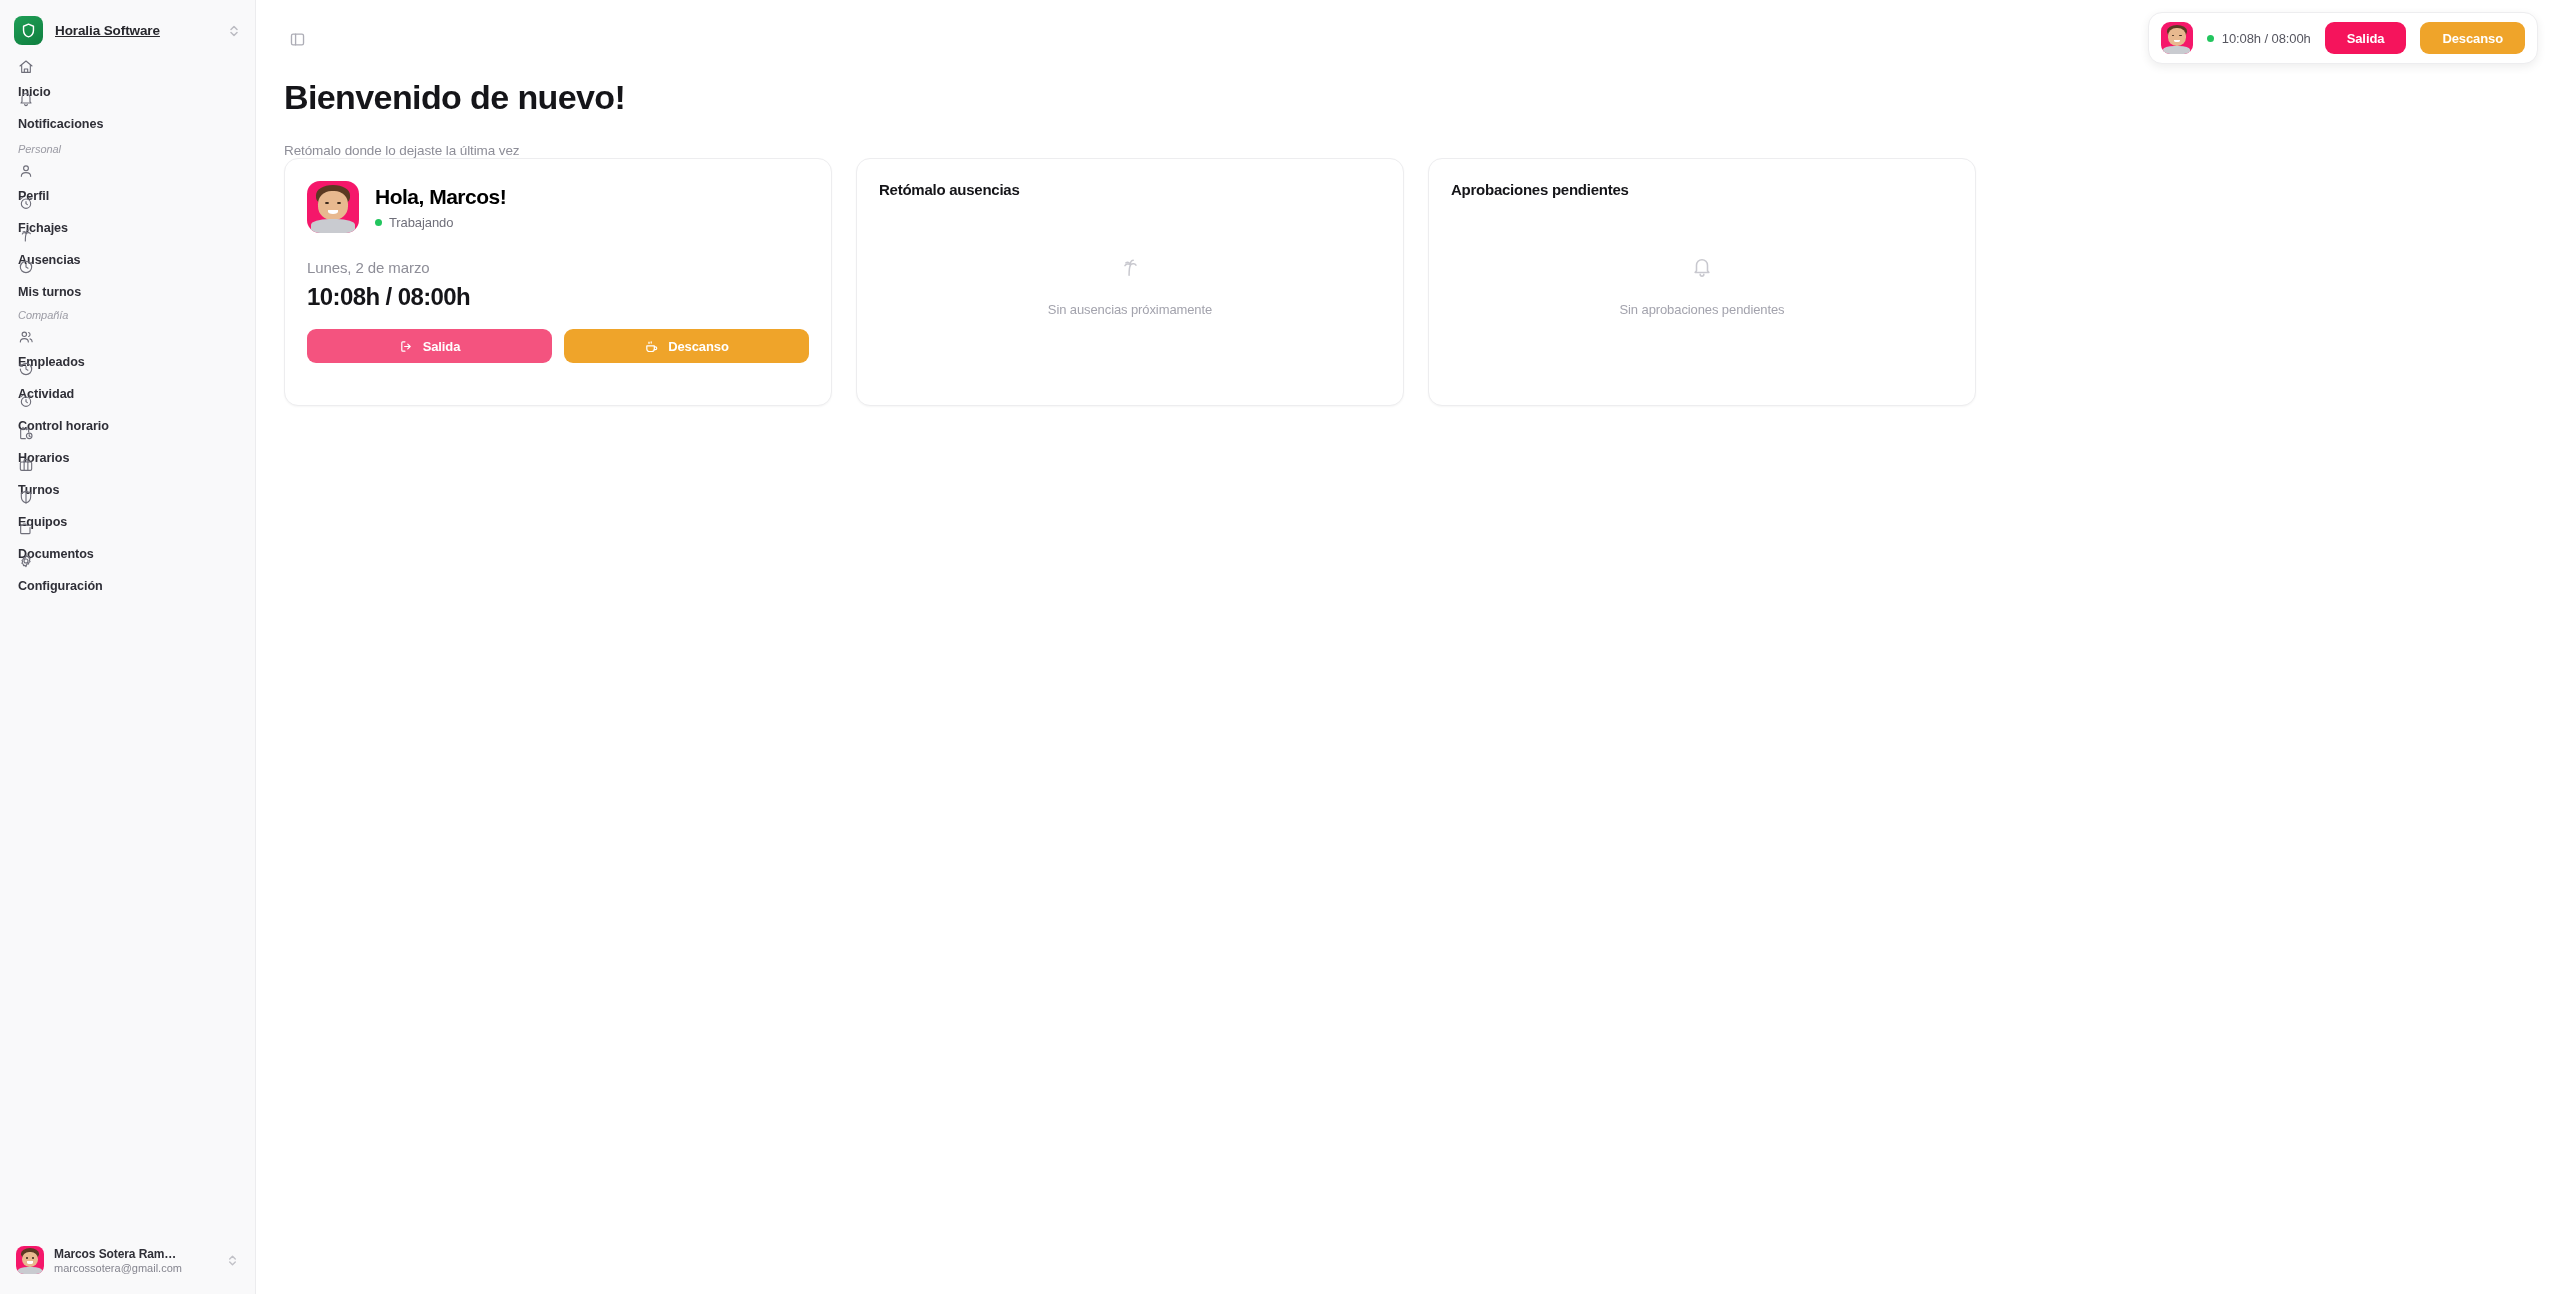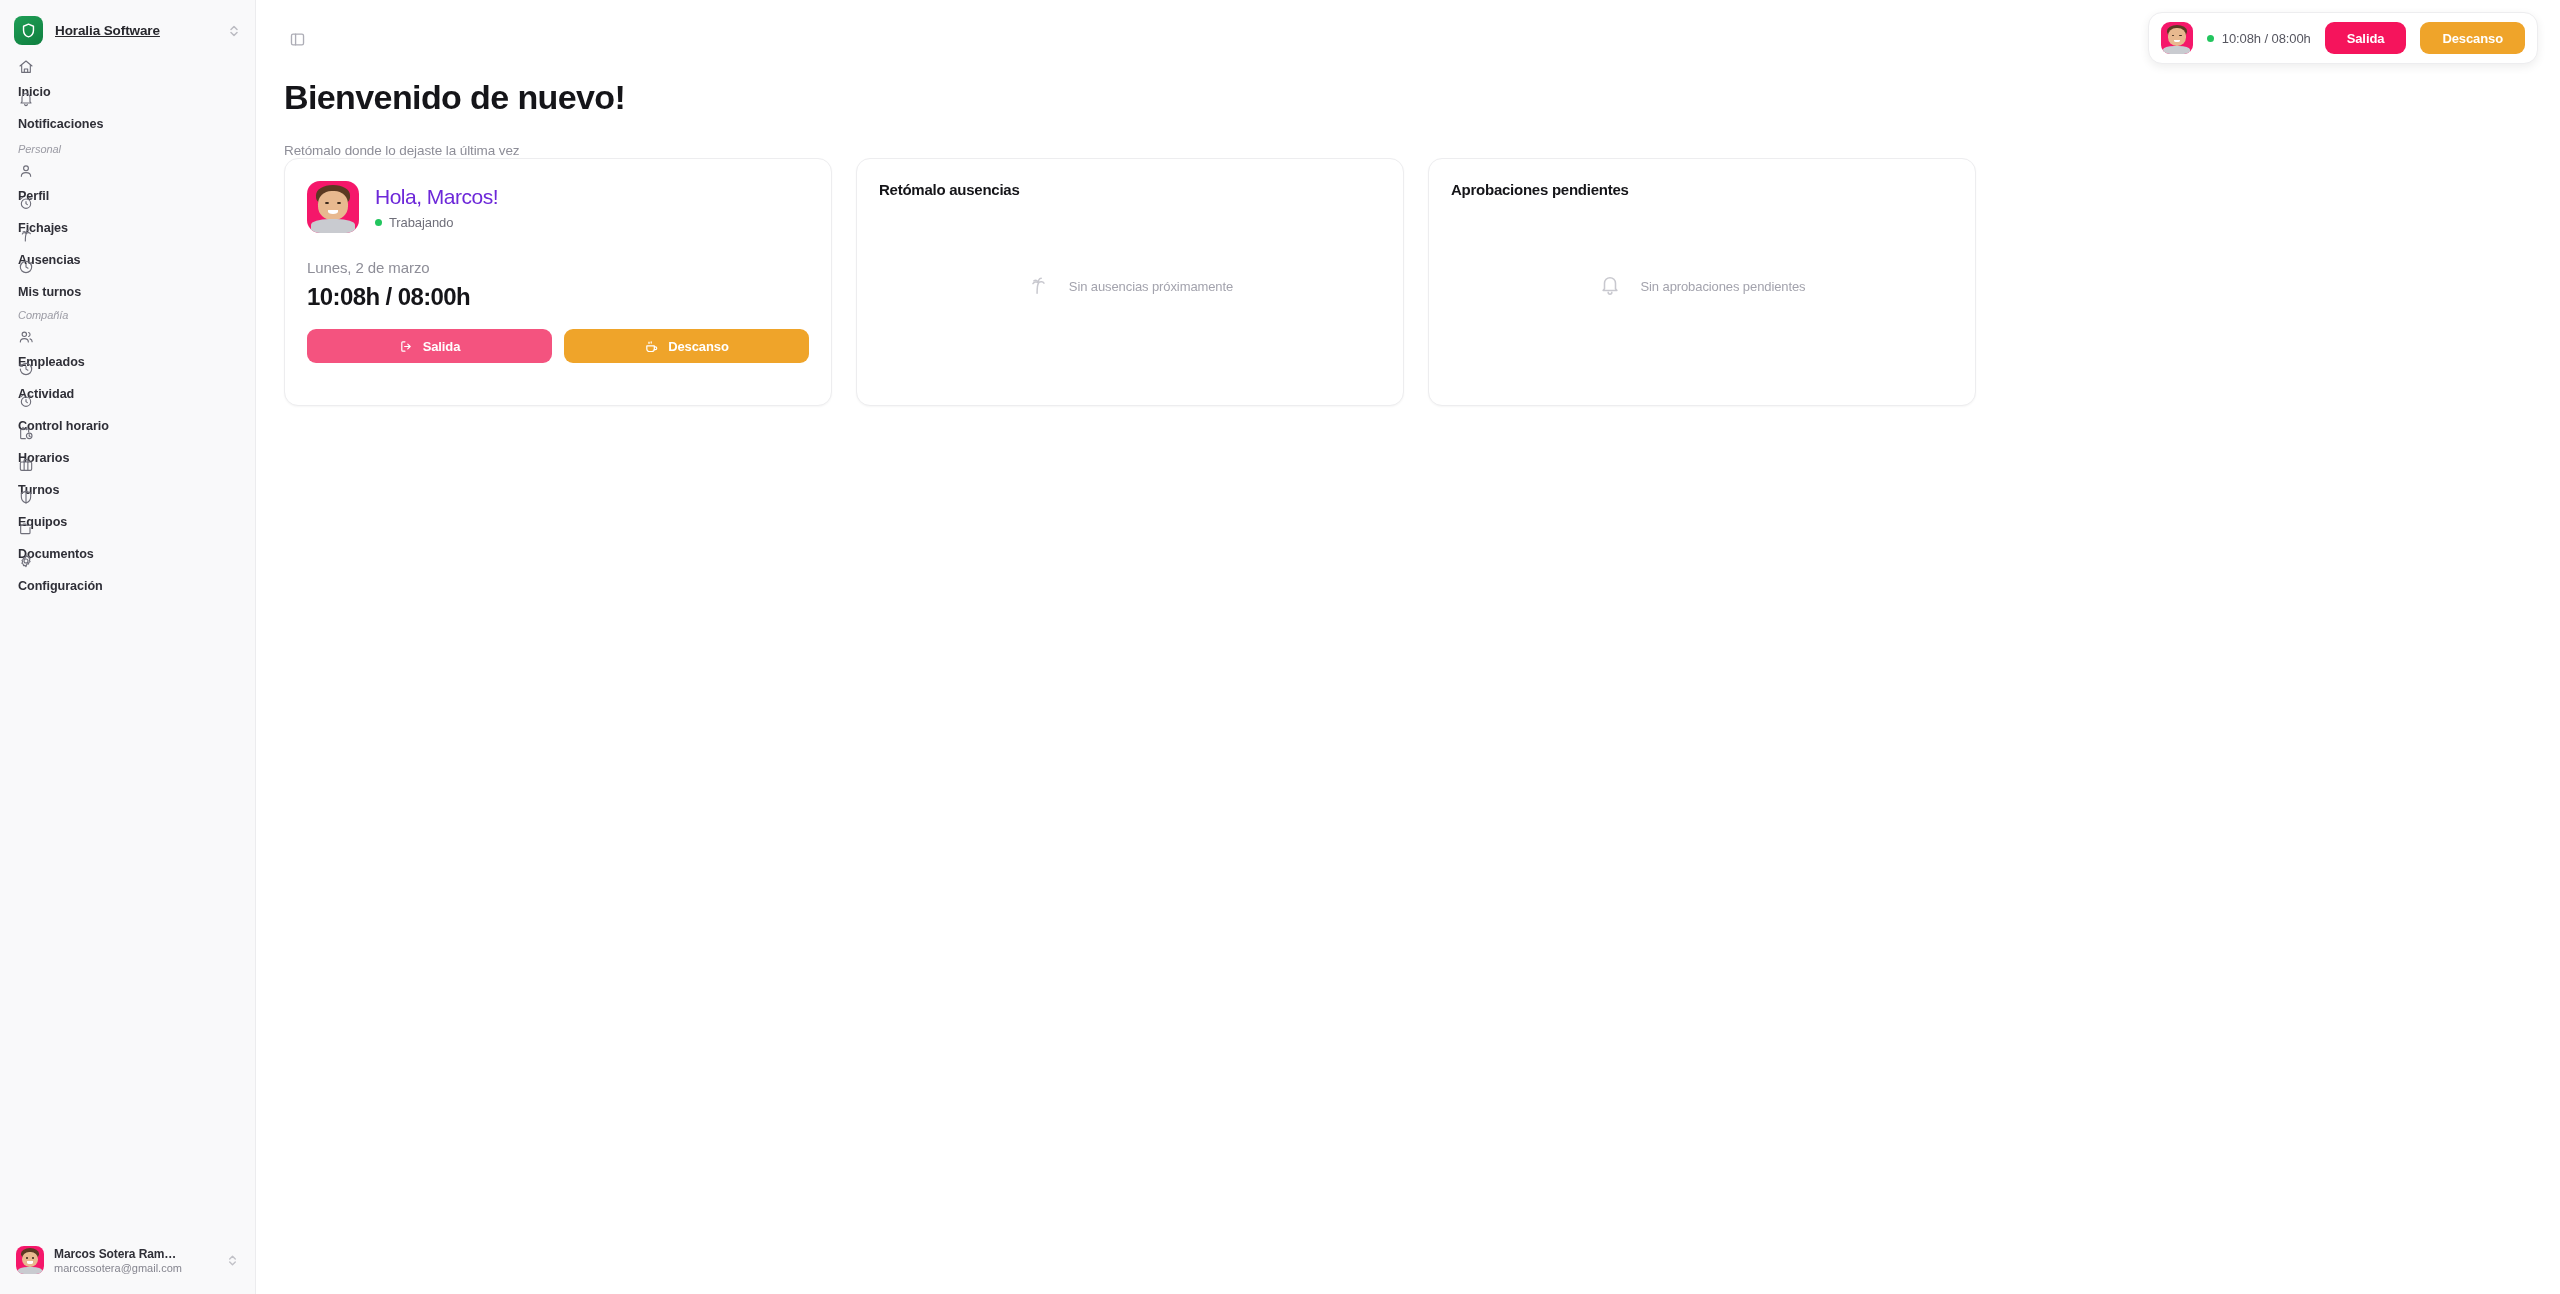--- a/index.html
+++ b/index.html
@@ -108,7 +108,7 @@
     width: 52px; height: 52px; border-radius: 13px; flex: 0 0 52px;
     overflow: hidden; background: #f5176a; position: relative;
   }
-  .pc-hello { font-size: 21px; font-weight: 400; color: #6d28d9; letter-spacing: -0.5px; }
+  .pc-hello { font-size: 21px; font-weight: 700; color: #000000; letter-spacing: -0.5px; }
   .pc-status { display: flex; align-items: center; gap: 7px; margin-top: 6px; }
   .dot { width: 7px; height: 7px; border-radius: 50%; background: #22c55e; flex: 0 0 7px; }
   .pc-status-label { font-size: 13px; color: #6f6f7a; letter-spacing: -0.1px; }

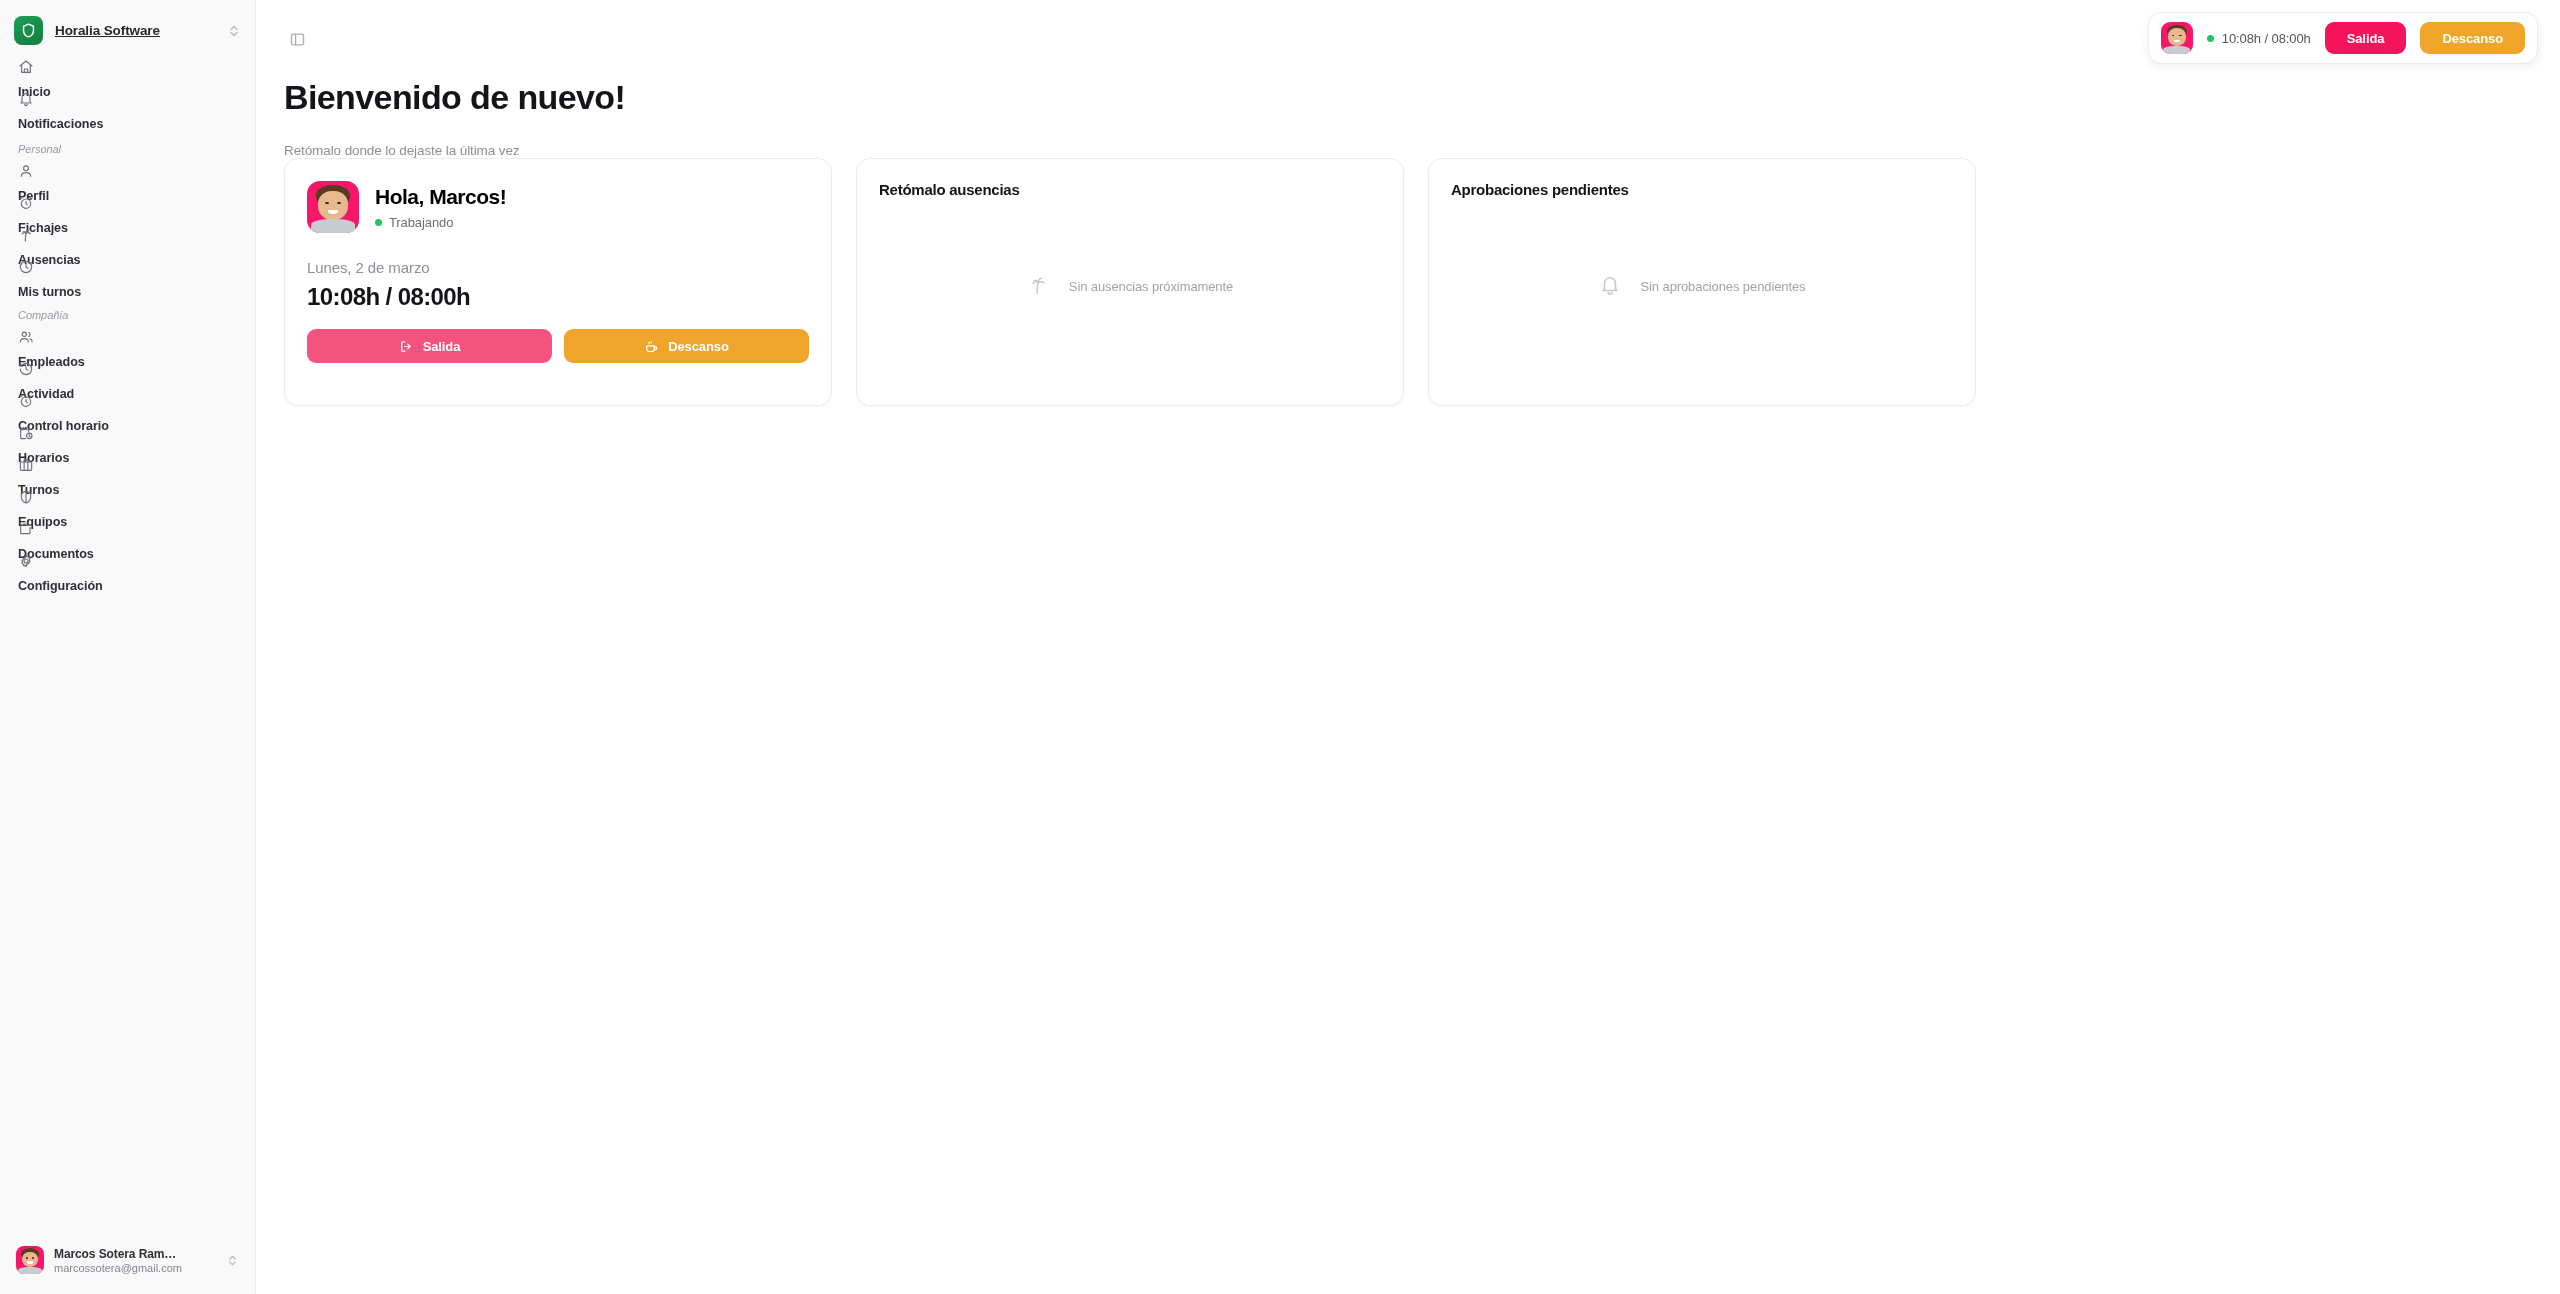--- a/index.html
+++ b/index.html
@@ -133,7 +133,7 @@
   
   .card-title { font-size: 15px; font-weight: 700; color: #151519; letter-spacing: -0.25px; }
   .empty {
-    flex: 1 1 auto; display: flex; flex-direction: row;
+    flex: 1 1 auto; display: flex; flex-direction: column;
     align-items: center; justify-content: center; gap: 20px;
     padding-bottom: 8px;
   }

